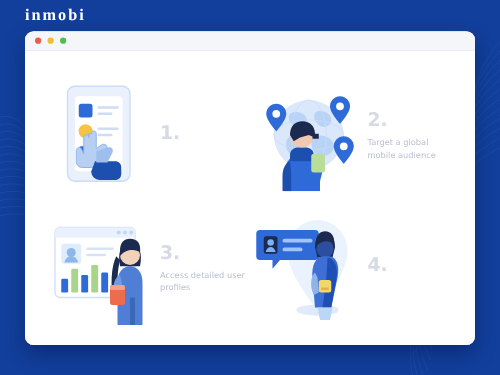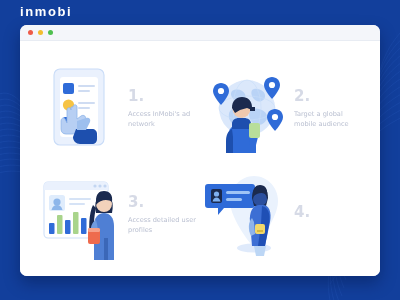--- a/index.html
+++ b/index.html
@@ -21,7 +21,7 @@
     font-size:13px;
     font-weight:bold;
     letter-spacing:1.6px;
-    font-family:Liberation Sans, sans-serif;
+    font-family:Liberation Serif, serif;
     text-transform:lowercase;
     line-height:16px;
   }

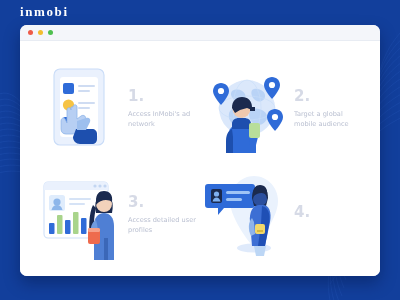--- a/index.html
+++ b/index.html
@@ -151,7 +151,6 @@
       </div>
       <div class="feature-text">
         <div class="feature-num">1.</div>
-        <div class="feature-desc">Access InMobi's ad network</div>
       </div>
     </div>
 

